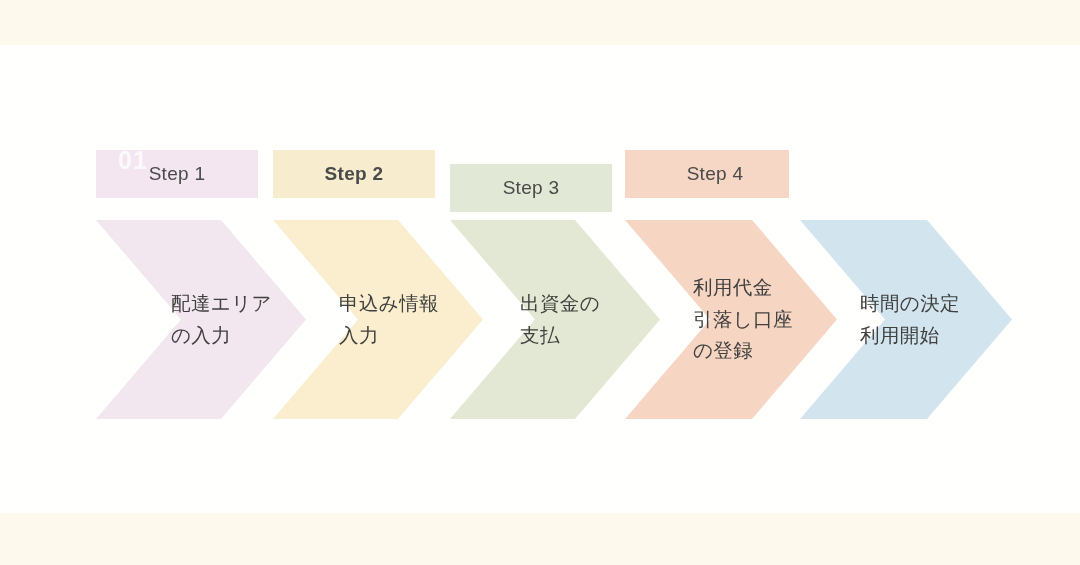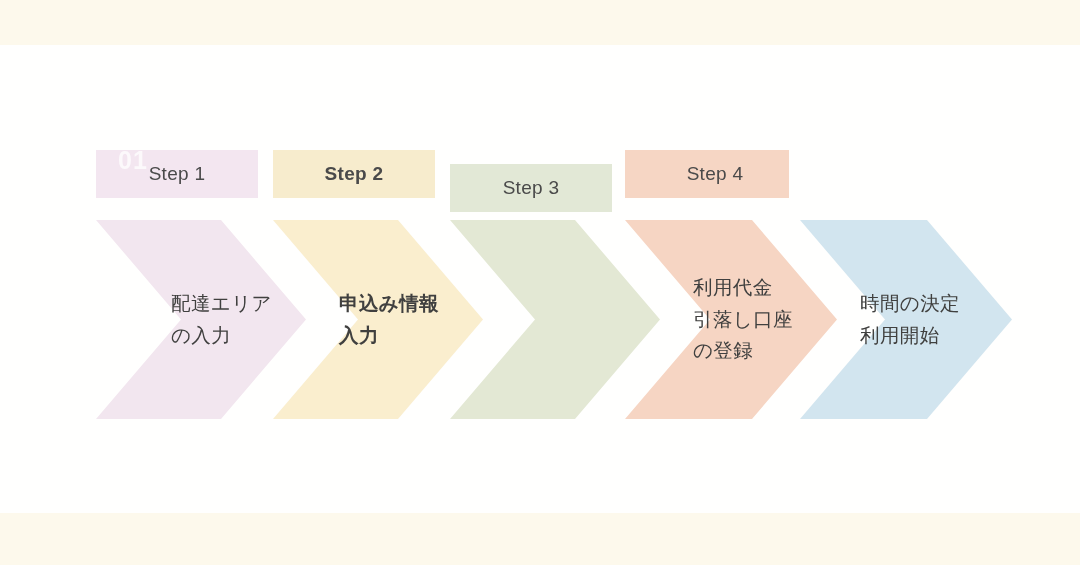--- a/index.html
+++ b/index.html
@@ -109,7 +109,7 @@
         <svg viewBox="0 0 210 199" preserveAspectRatio="none">
           <polygon points="0,0 125,0 210,99.5 125,199 0,199 85,99.5" fill="#faeece"></polygon>
         </svg>
-        <div class="txt" style="left:66px;width:135px;font-weight:bold;">
+        <div class="txt" style="left:66px;width:135px;">
           <span>申込み情報</span>
           <span>入力</span>
         </div>

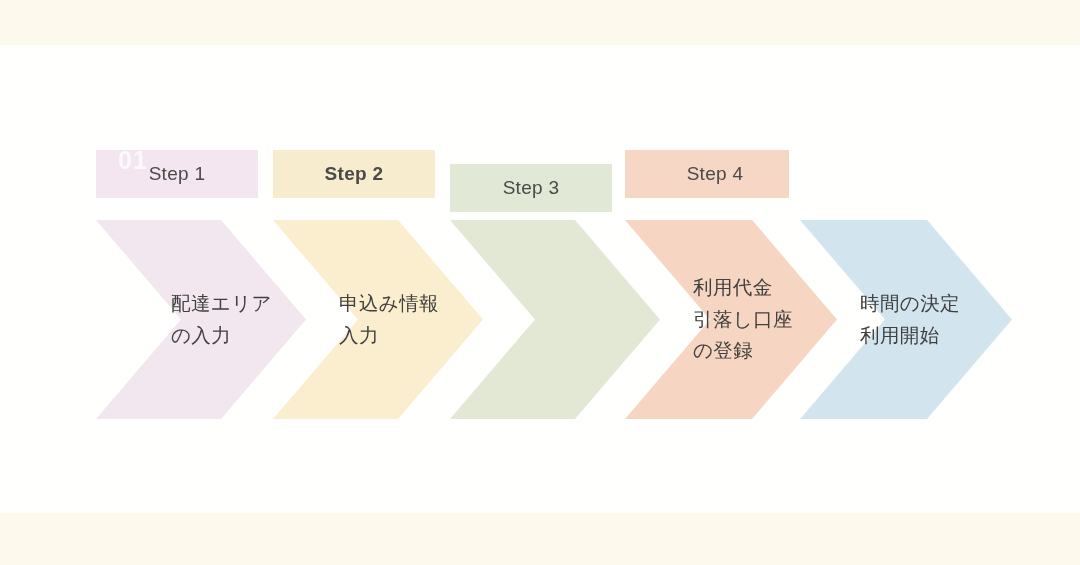--- a/index.html
+++ b/index.html
@@ -119,6 +119,10 @@
         <svg viewBox="0 0 210 199" preserveAspectRatio="none">
           <polygon points="0,0 125,0 210,99.5 125,199 0,199 85,99.5" fill="#e3e8d4"></polygon>
         </svg>
+        <div class="txt" style="left:70px;width:130px;">
+          <span>出資金の</span>
+          <span>支払</span>
+        </div>
       </div>
 
       <div class="arrow" style="left:625px;width:212px;font-family:Liberation Serif, serif;">

